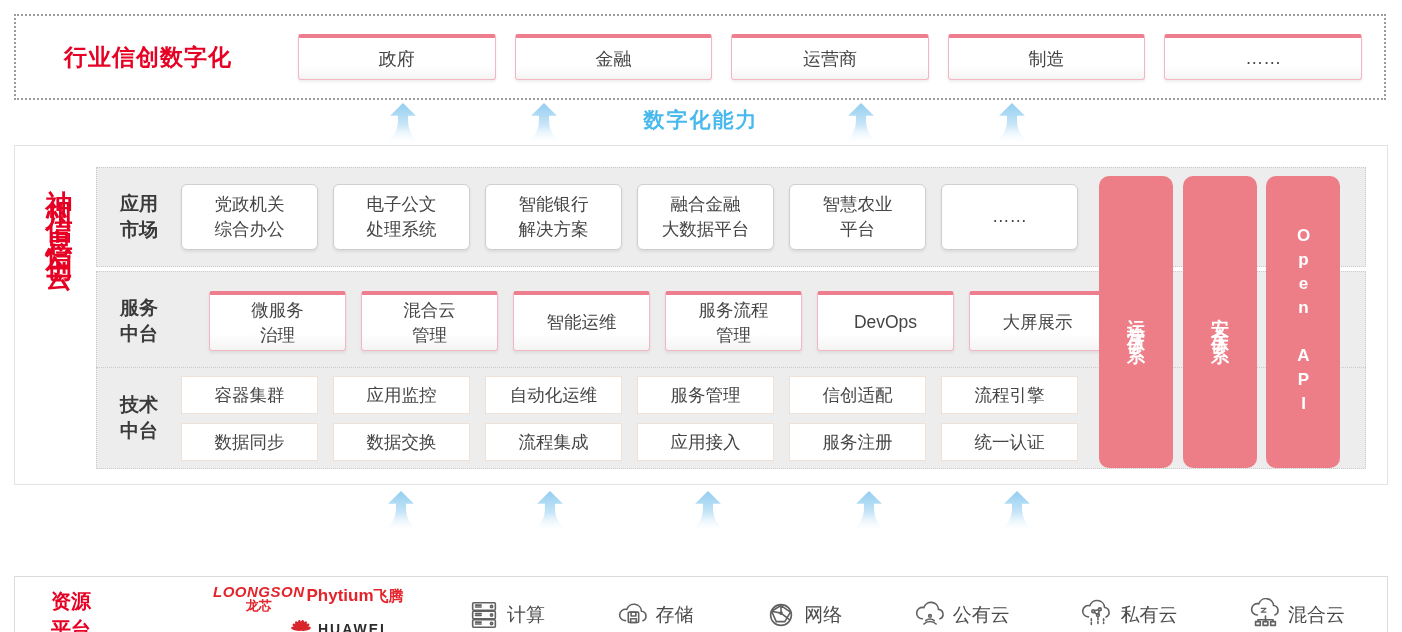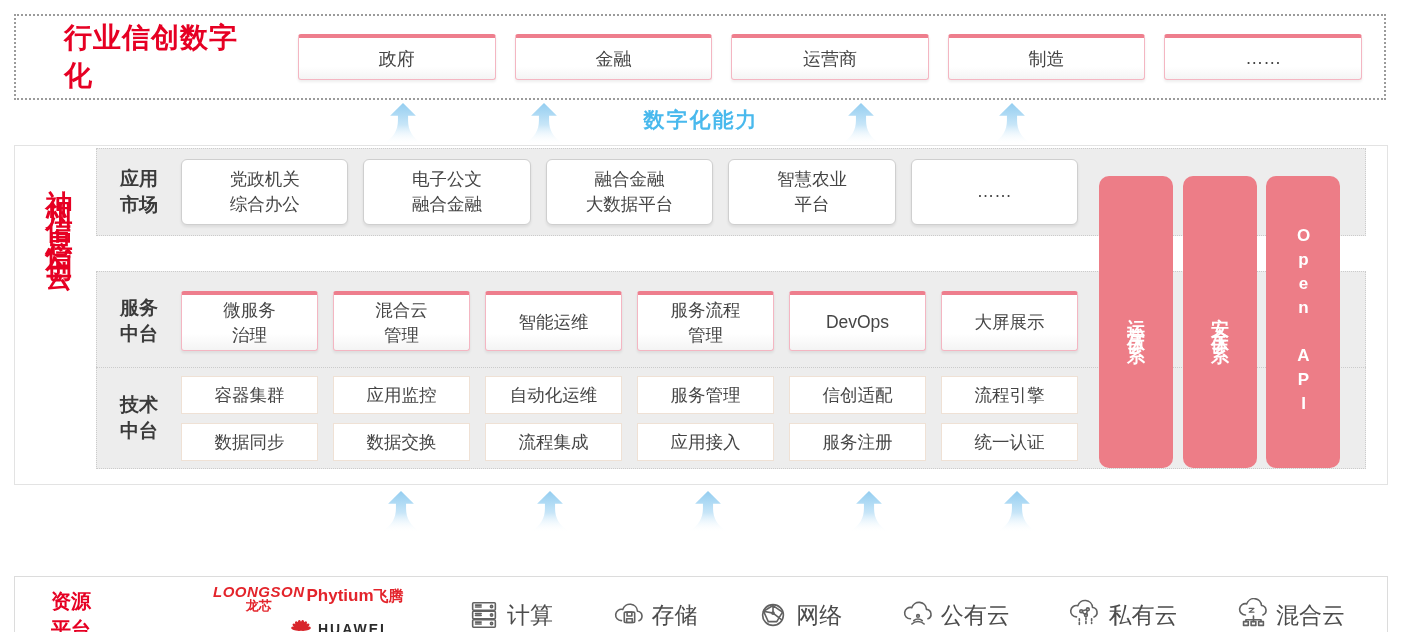--- a/index.html
+++ b/index.html
@@ -8,7 +8,7 @@
   
   .industry-box{position:absolute;left:14px;top:14px;width:1372px;height:86px;
     border:2px dotted #9b9b9b;box-sizing:border-box;display:flex;align-items:center;}
-  .industry-title{margin-left:48px;width:196px;flex:none;font-size:28px;font-weight:bold;
+  .industry-title{margin-left:48px;width:196px;flex:none;font-size:23px;font-weight:bold;
     color:#e60023;letter-spacing:1px;}
   .industry-cards{flex:1;display:flex;gap:19px;margin:0 22px 0 38px;}
   .card{box-sizing:border-box;display:flex;align-items:center;justify-content:center;

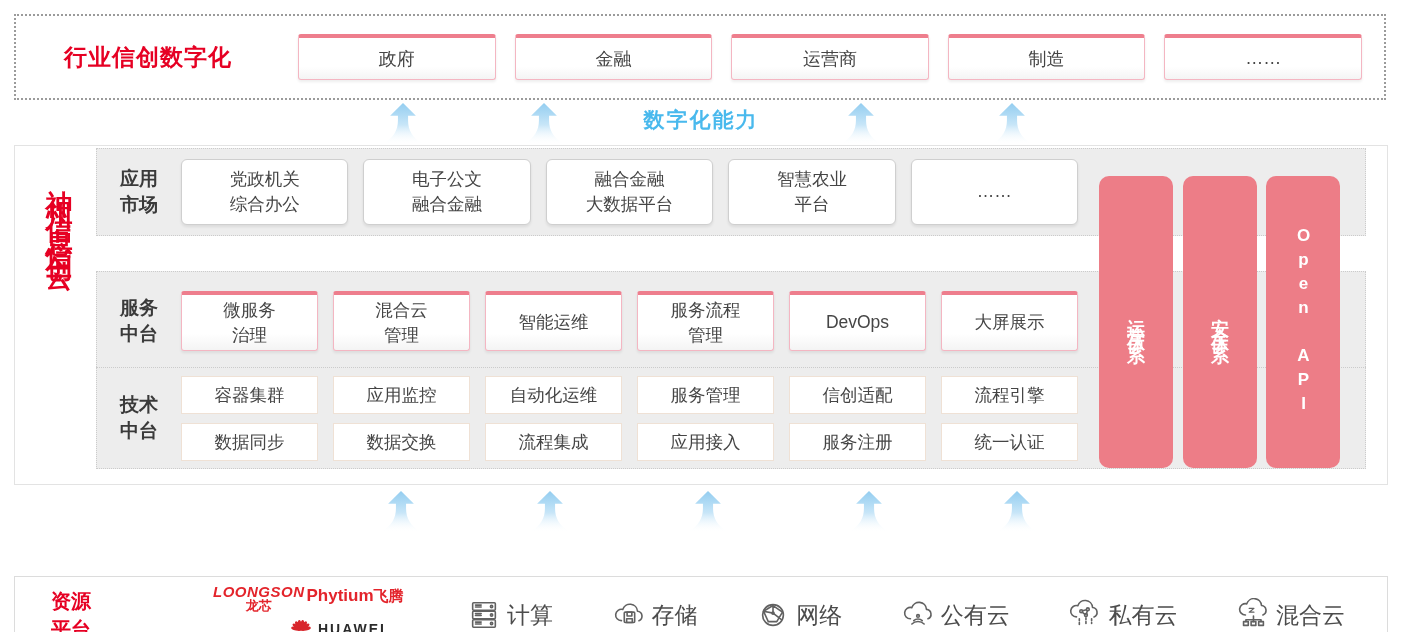--- a/index.html
+++ b/index.html
@@ -28,7 +28,7 @@
     font-size:27px;font-weight:bold;color:#e60023;letter-spacing:13px;line-height:40px;}
   .strip{position:absolute;left:81px;width:1270px;background:#ededed;
     border:1px dotted #cbcbcb;box-sizing:border-box;display:flex;align-items:center;}
-  .strip1{top:2px;height:88px;}
+  .strip1{top:21px;height:100px;}
   .strip2{top:125px;height:100px;}
   .strip3{top:221px;height:102px;}
   .strip-label{flex:none;width:84px;text-align:center;font-size:19px;font-weight:bold;

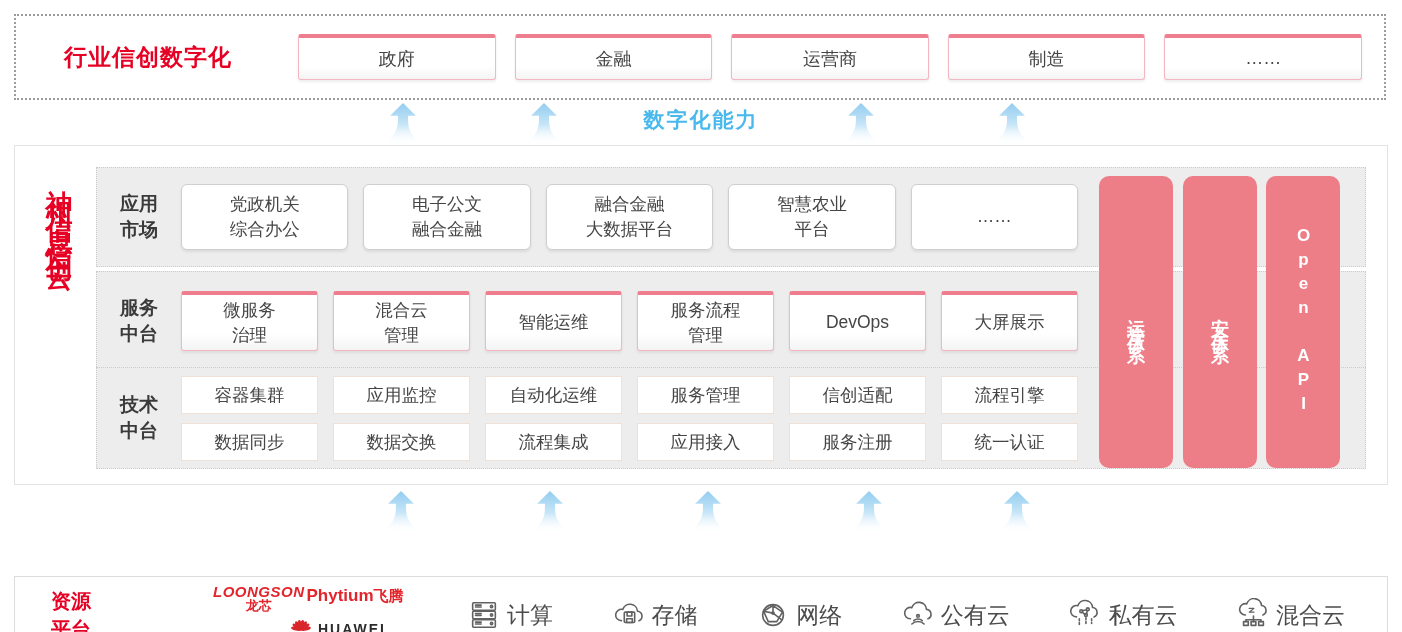--- a/index.html
+++ b/index.html
@@ -113,7 +113,7 @@
       <div class="card plain">党政机关
 综合办公</div>
       <div class="card plain">电子公文
-融合金融</div>
+处理系统</div>
       <div class="card plain">融合金融
 大数据平台</div>
       <div class="card plain">智慧农业

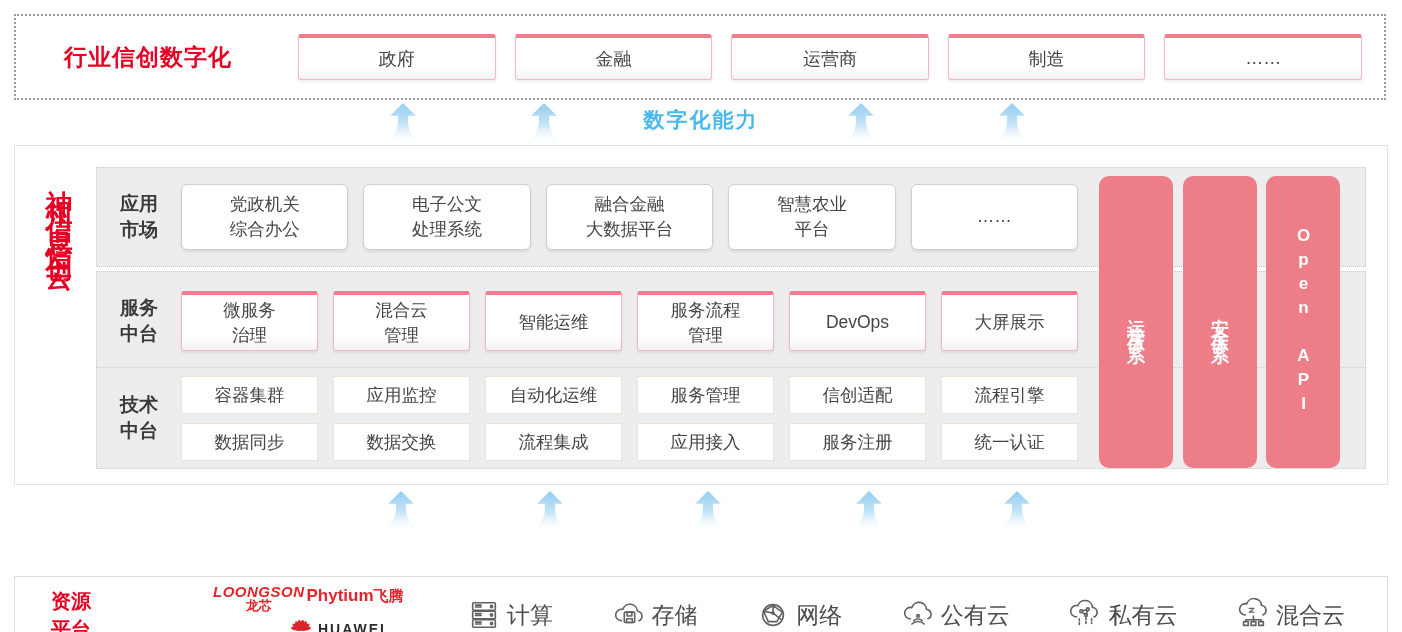--- a/index.html
+++ b/index.html
@@ -114,6 +114,8 @@
 综合办公</div>
       <div class="card plain">电子公文
 处理系统</div>
+      <div class="card plain">智能银行
+解决方案</div>
       <div class="card plain">融合金融
 大数据平台</div>
       <div class="card plain">智慧农业

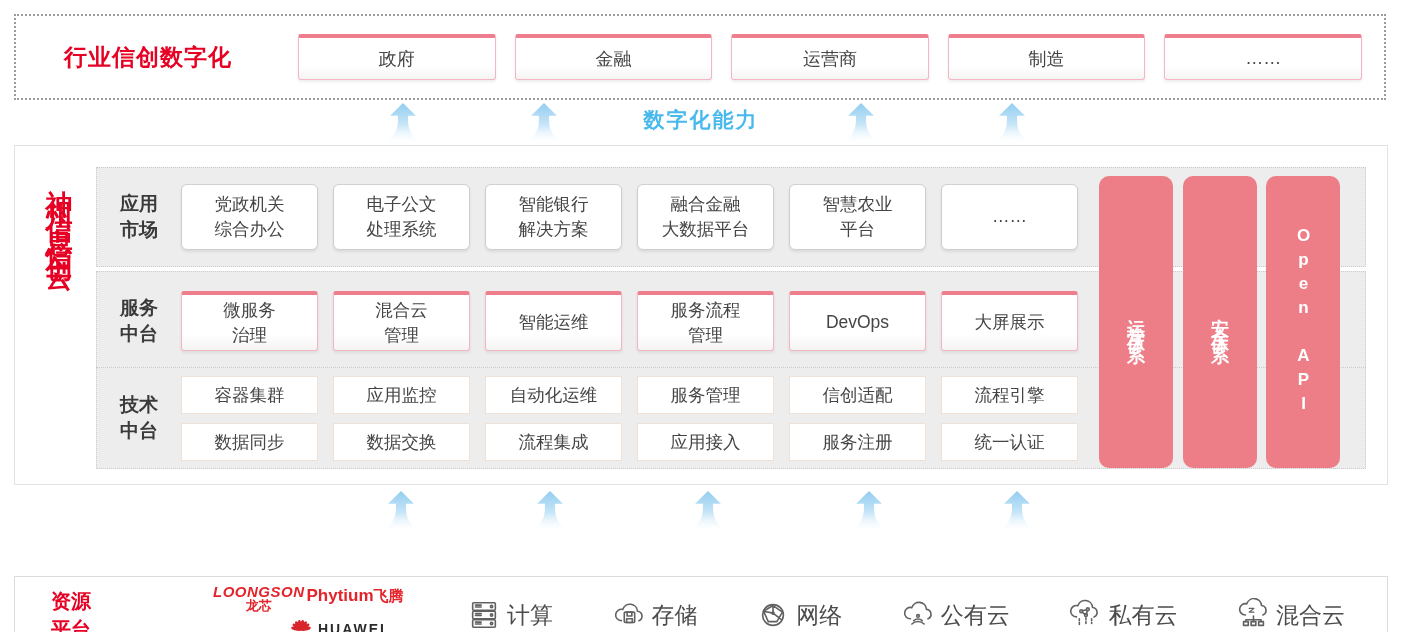--- a/index.html
+++ b/index.html
@@ -29,7 +29,7 @@
   .strip{position:absolute;left:81px;width:1270px;background:#ededed;
     border:1px dotted #cbcbcb;box-sizing:border-box;display:flex;align-items:center;}
   .strip1{top:21px;height:100px;}
-  .strip2{top:125px;height:100px;}
+  .strip2{top:125px;height:100px;gap:28px;}
   .strip3{top:221px;height:102px;}
   .strip-label{flex:none;width:84px;text-align:center;font-size:19px;font-weight:bold;
     color:#3a3a3a;white-space:pre-line;line-height:1.35;}

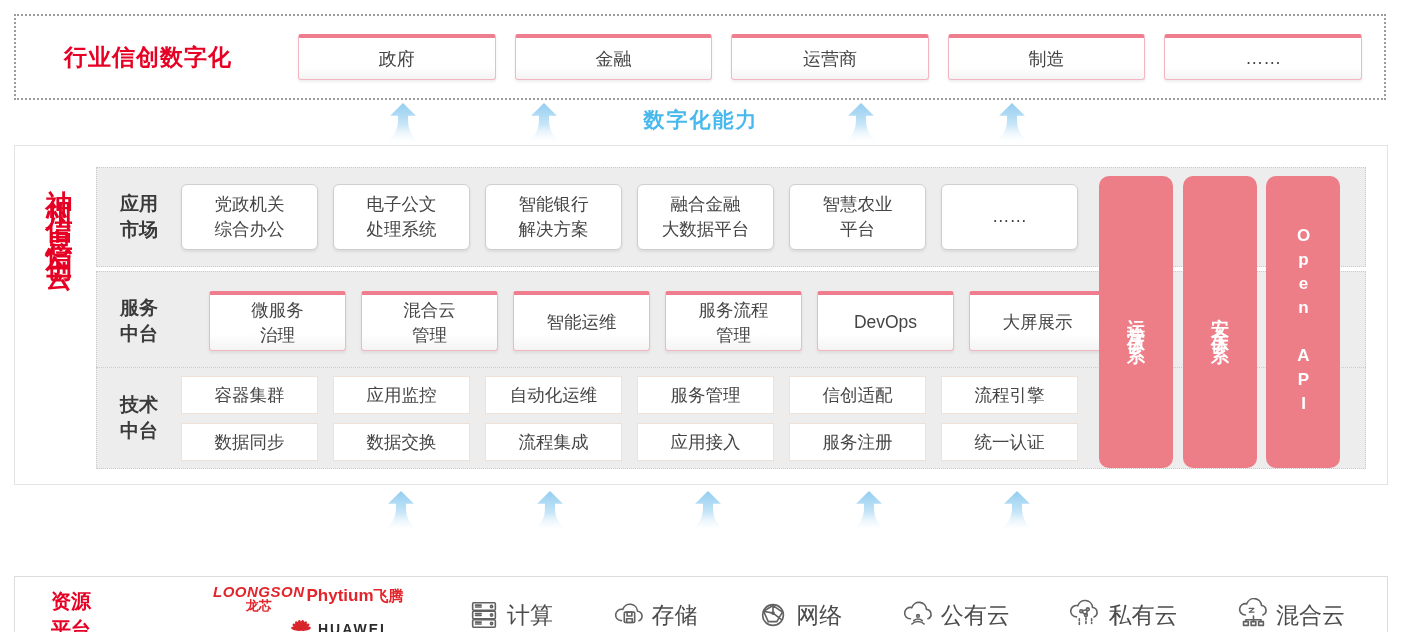--- a/index.html
+++ b/index.html
@@ -61,7 +61,7 @@
   .res-items{position:absolute;left:452px;right:42px;top:0;bottom:0;
     display:flex;align-items:center;justify-content:space-between;}
   .res-item{display:flex;align-items:center;gap:6px;}
-  .res-item .lbl{font-size:23px;color:#4c4c4c;}
+  .res-item .lbl{font-size:19px;color:#4c4c4c;}
   .ic{stroke:#616161;fill:none;stroke-width:1.7;stroke-linecap:round;stroke-linejoin:round;}
 </style>
 </head>

